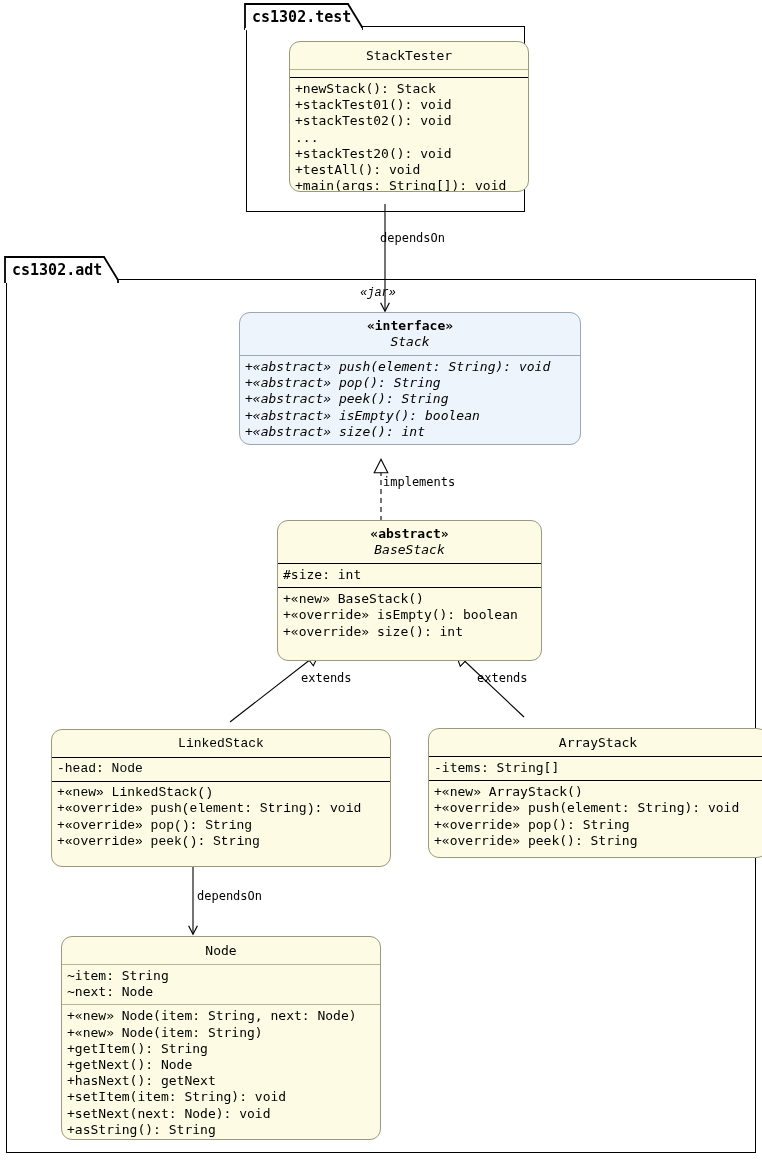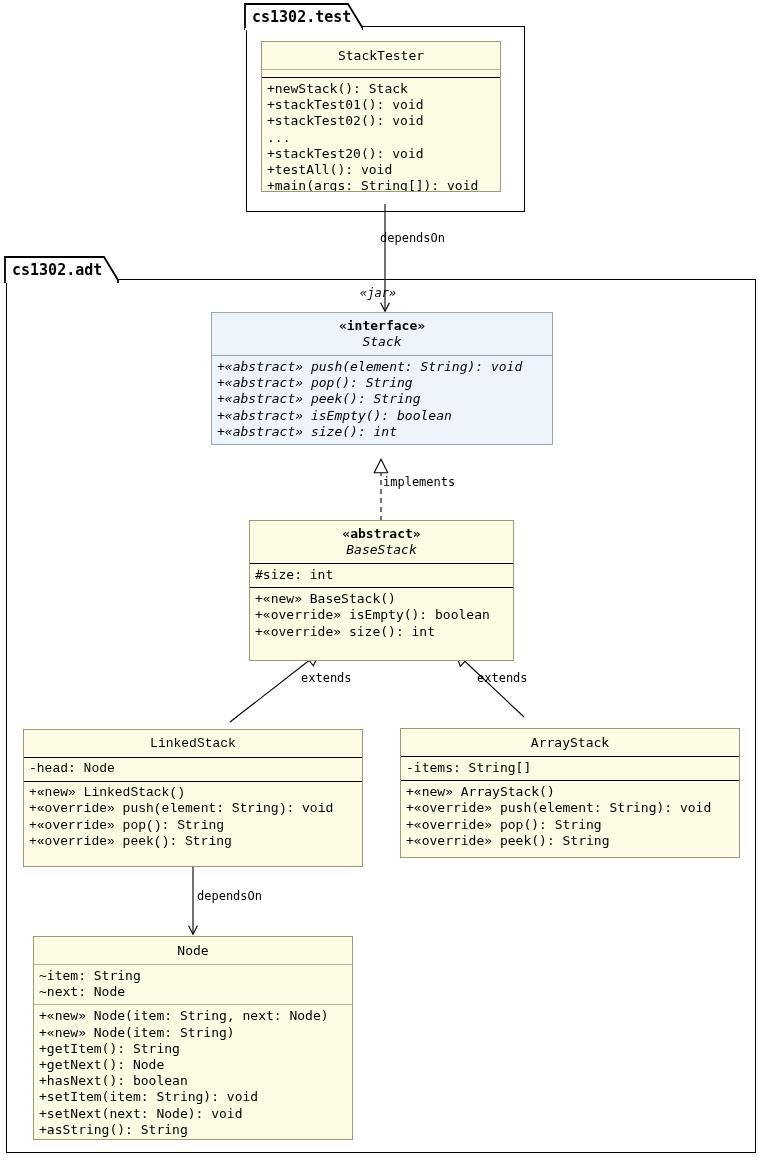--- a/index.html
+++ b/index.html
@@ -50,9 +50,10 @@
     position: absolute;
     box-sizing: border-box;
     border: 1px solid #9a9a7a;
-    border-radius: 0;
+    border-radius: 11px;
     background: #fdfbe3;
     overflow: hidden;
+    margin-left: 28px;
   }
   .cls.iface {
     background: #eef4fb;

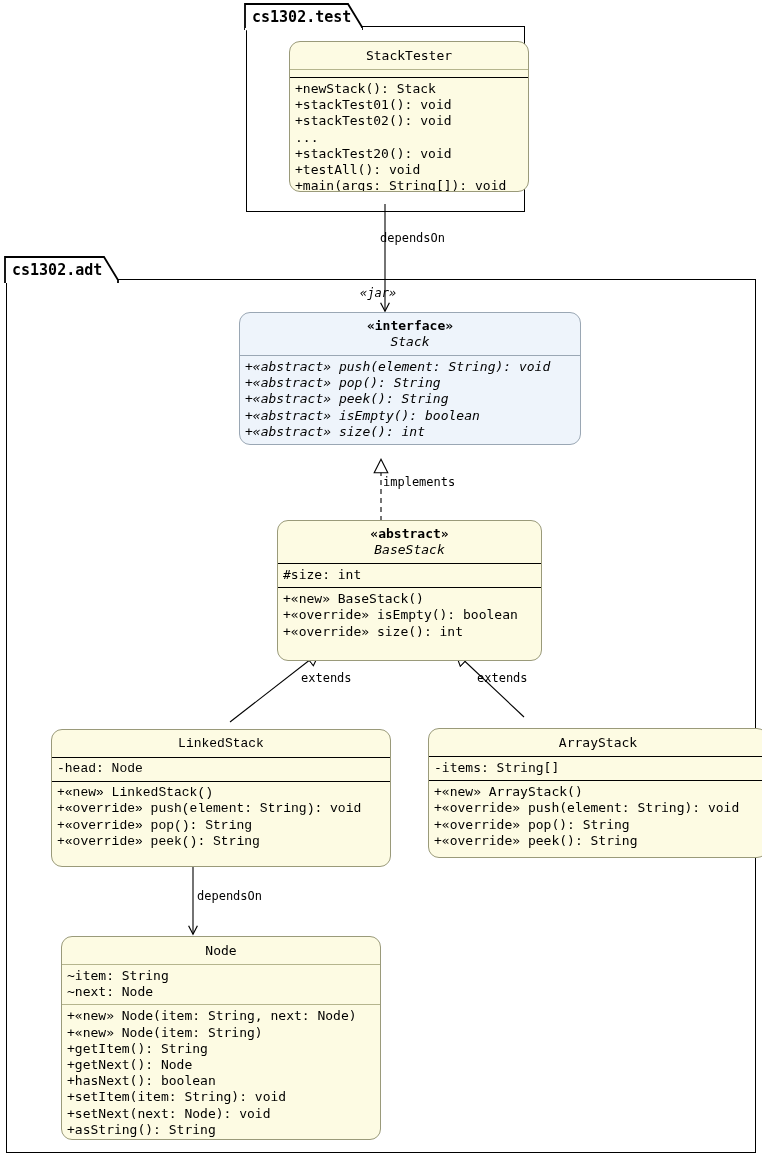--- a/index.html
+++ b/index.html
@@ -121,6 +121,7 @@
   }
   .elabel.ital {
     font-style: italic;
+    font-family: Liberation Mono, monospace;
   }
 </style>
 </head>

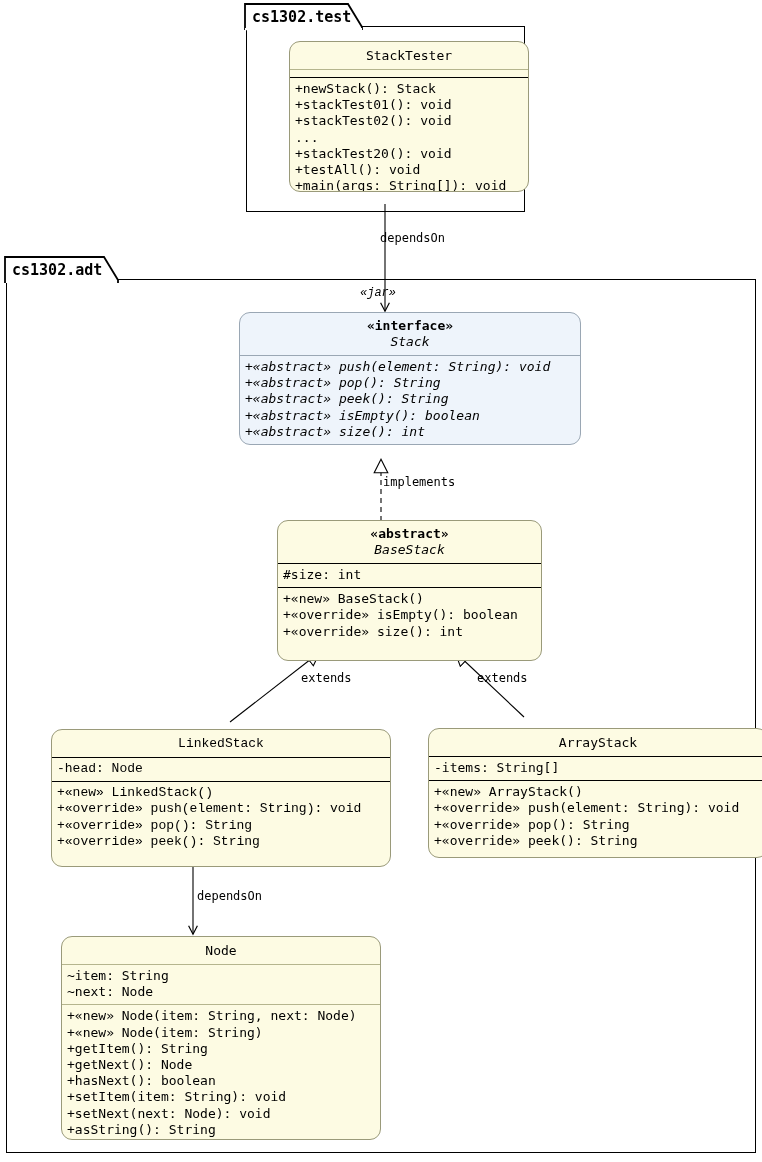--- a/index.html
+++ b/index.html
@@ -269,7 +269,7 @@
       <div class="row">+«new» Node(item: String)</div>
       <div class="row">+getItem(): String</div>
       <div class="row">+getNext(): Node</div>
-      <div class="row">+hasNext(): boolean</div>
+      <div class="row">+hasNext(): getNext</div>
       <div class="row">+setItem(item: String): void</div>
       <div class="row">+setNext(next: Node): void</div>
       <div class="row">+asString(): String</div>

